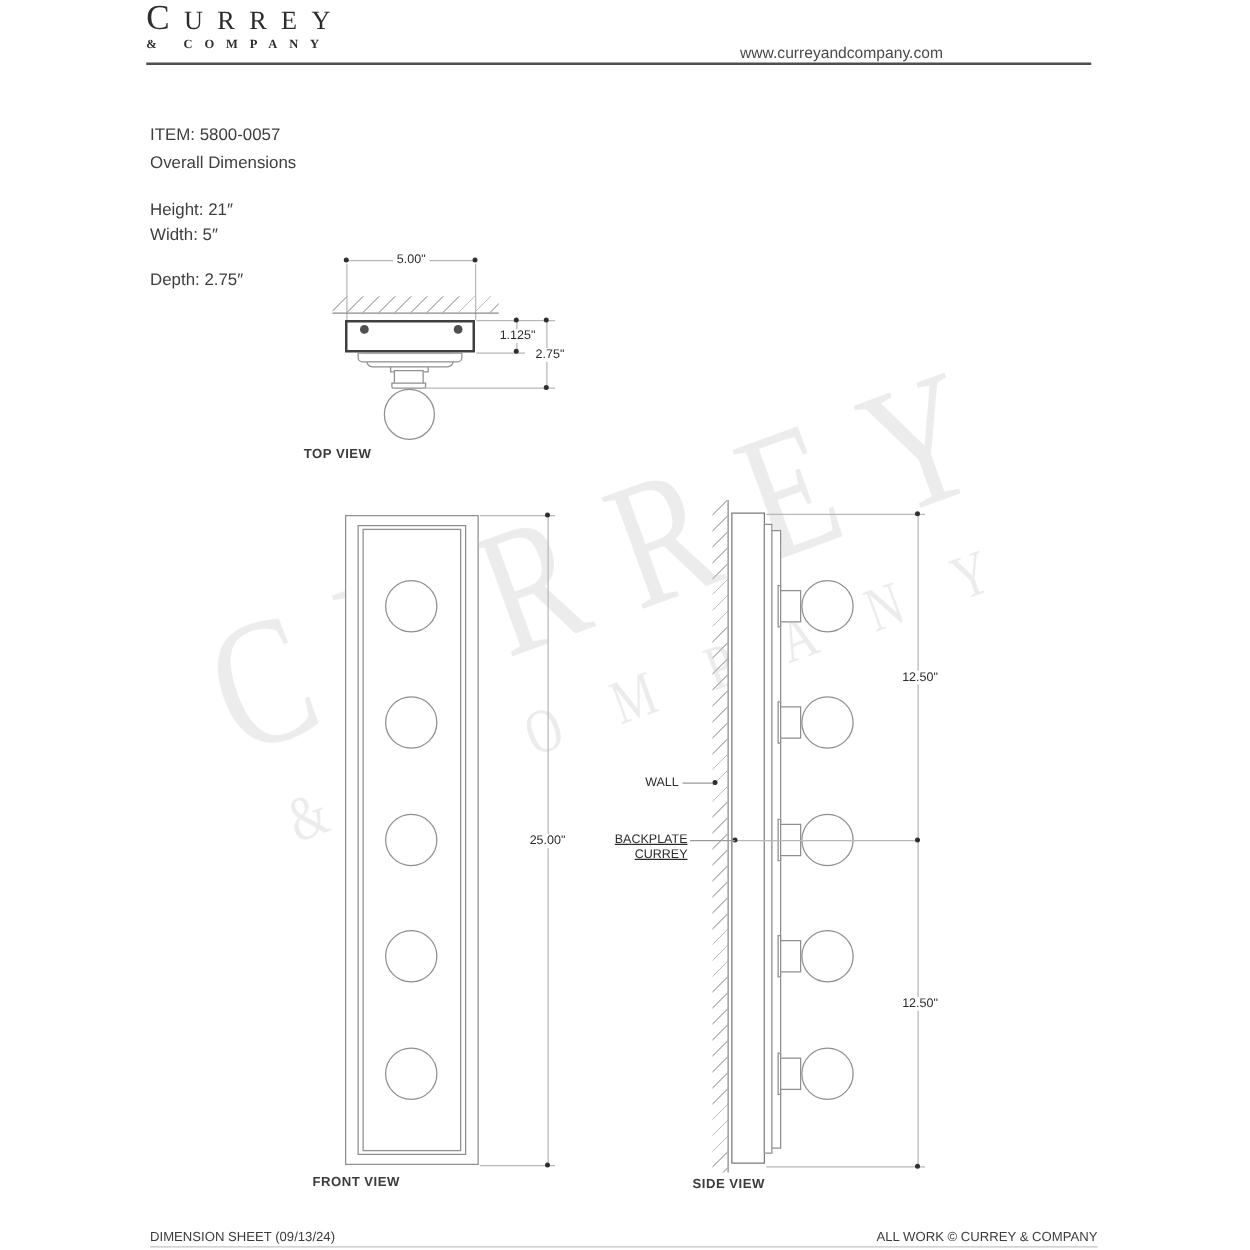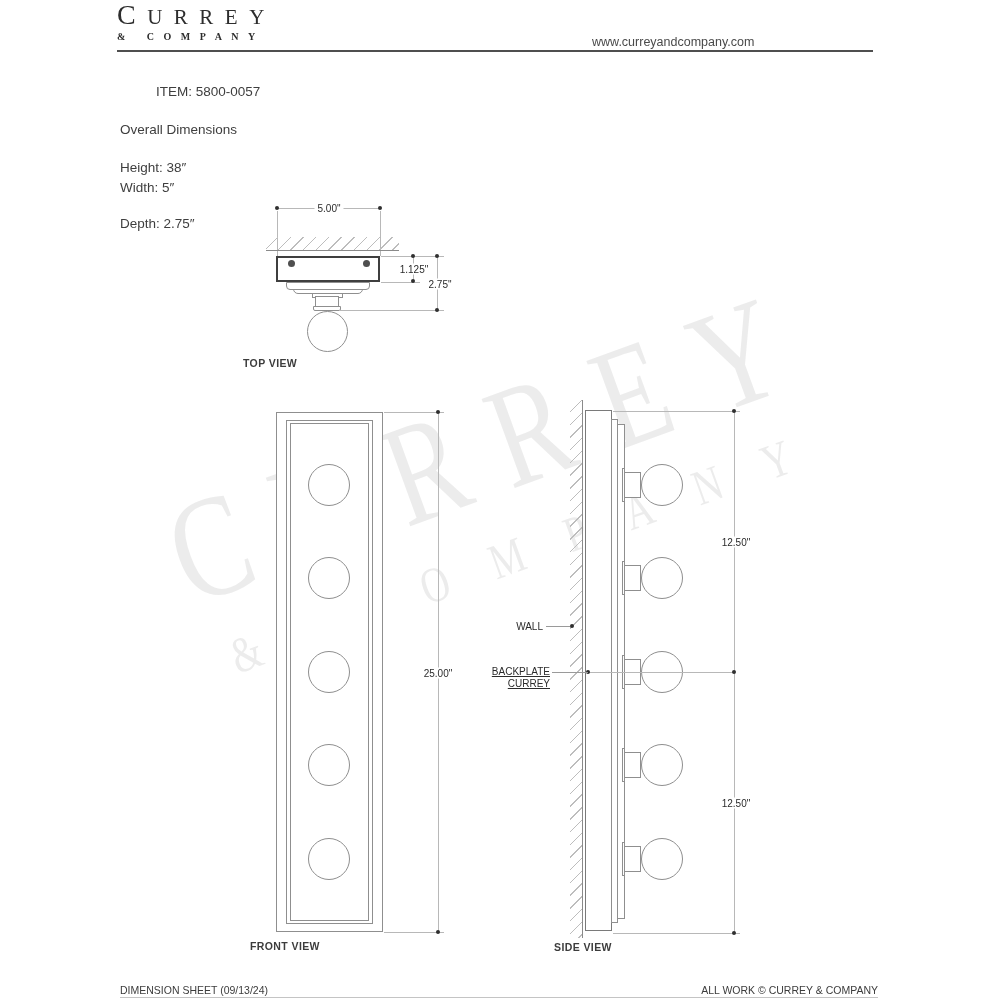--- a/index.html
+++ b/index.html
@@ -80,7 +80,7 @@
   <div class="abs website" style="left:592px; top:16px; width:300px; margin-top:19px;">www.curreyandcompany.com</div>
   <div class="abs header-rule" style="left:117px; top:50px; width:756px;"></div>
 
-  <div class="abs info-text" style="left:120px; top:84px;margin-left:36px;">ITEM: 5800-0057</div>
+  <div class="abs info-text" style="left:120px; top:100px;">ITEM: 5800-0057</div>
   <div class="abs info-text" style="left:120px; top:122px;">Overall Dimensions</div>
   <div class="abs info-text" style="left:120px; top:160px;">Height: 38″</div>
   <div class="abs info-text" style="left:120px; top:180px;">Width: 5″</div>

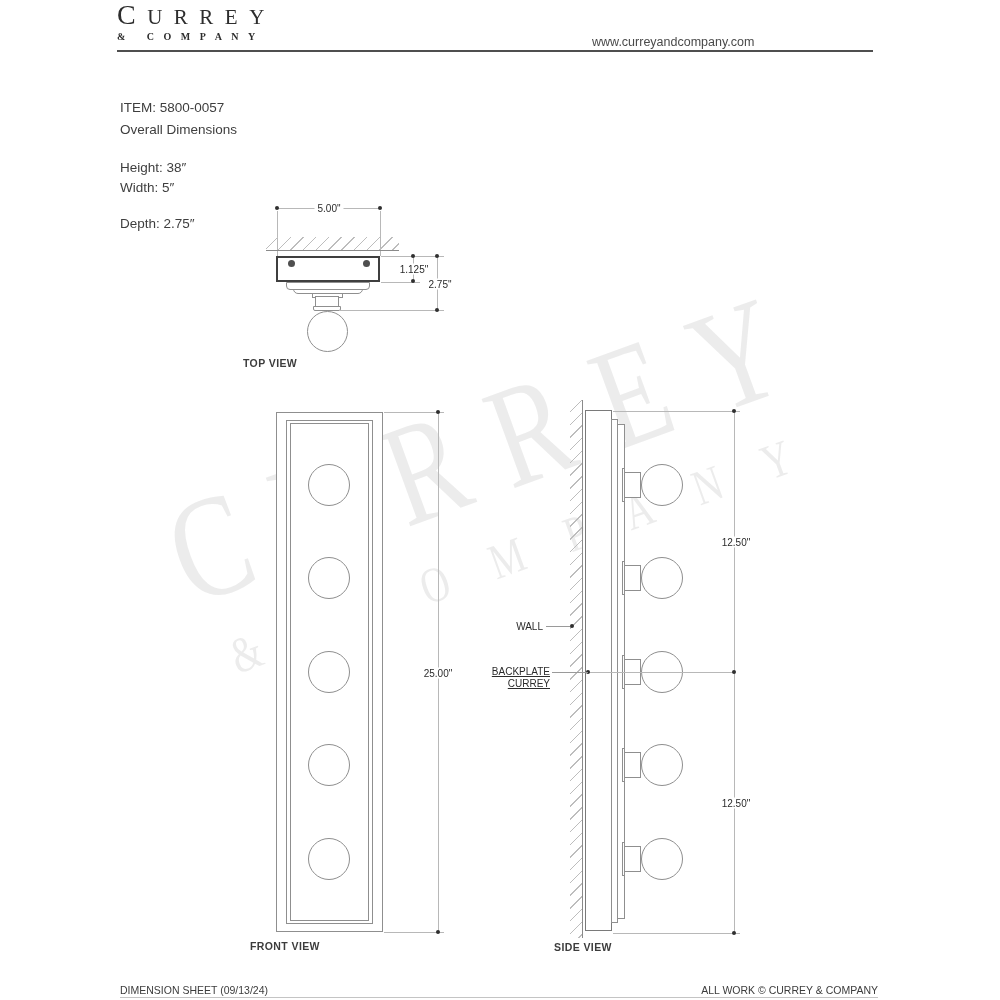--- a/index.html
+++ b/index.html
@@ -82,7 +82,7 @@
 
   <div class="abs info-text" style="left:120px; top:100px;">ITEM: 5800-0057</div>
   <div class="abs info-text" style="left:120px; top:122px;">Overall Dimensions</div>
-  <div class="abs info-text" style="left:120px; top:160px;">Height: 38″</div>
+  <div class="abs info-text" style="left:120px; top:160px;">Height: 21″</div>
   <div class="abs info-text" style="left:120px; top:180px;">Width: 5″</div>
   <div class="abs info-text" style="left:120px; top:216px;text-align:right;">Depth: 2.75″</div>
 

